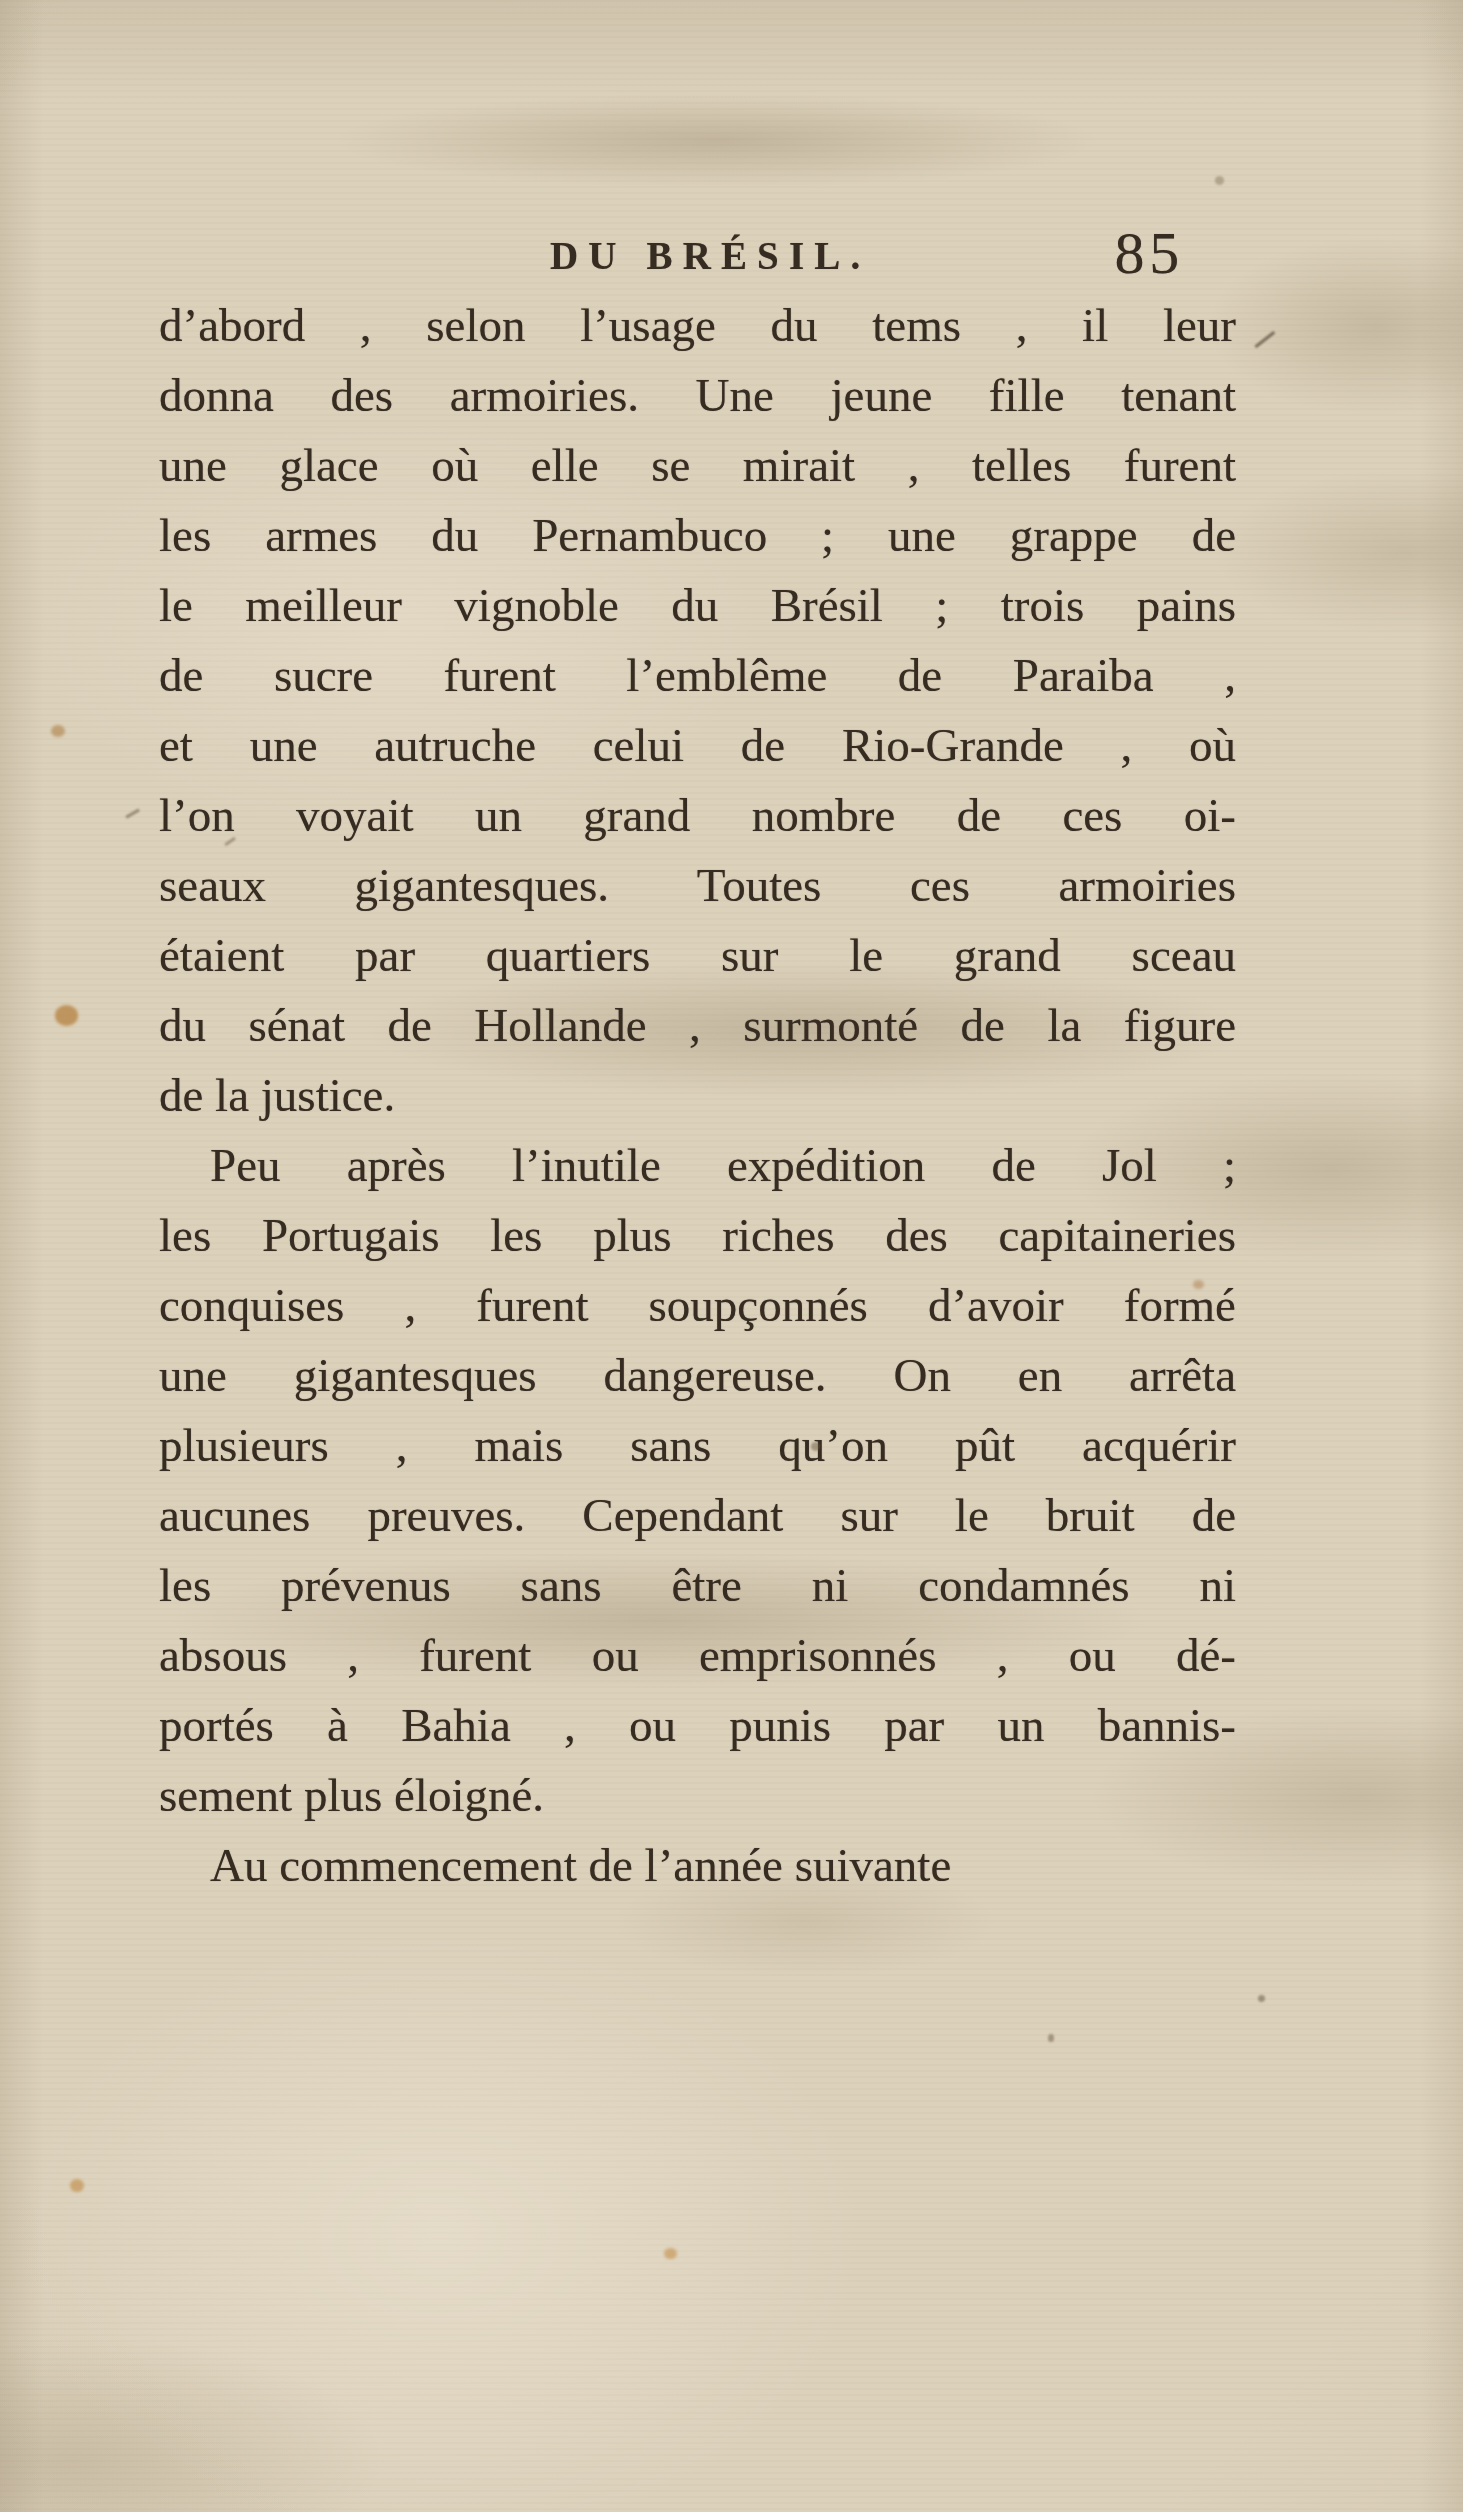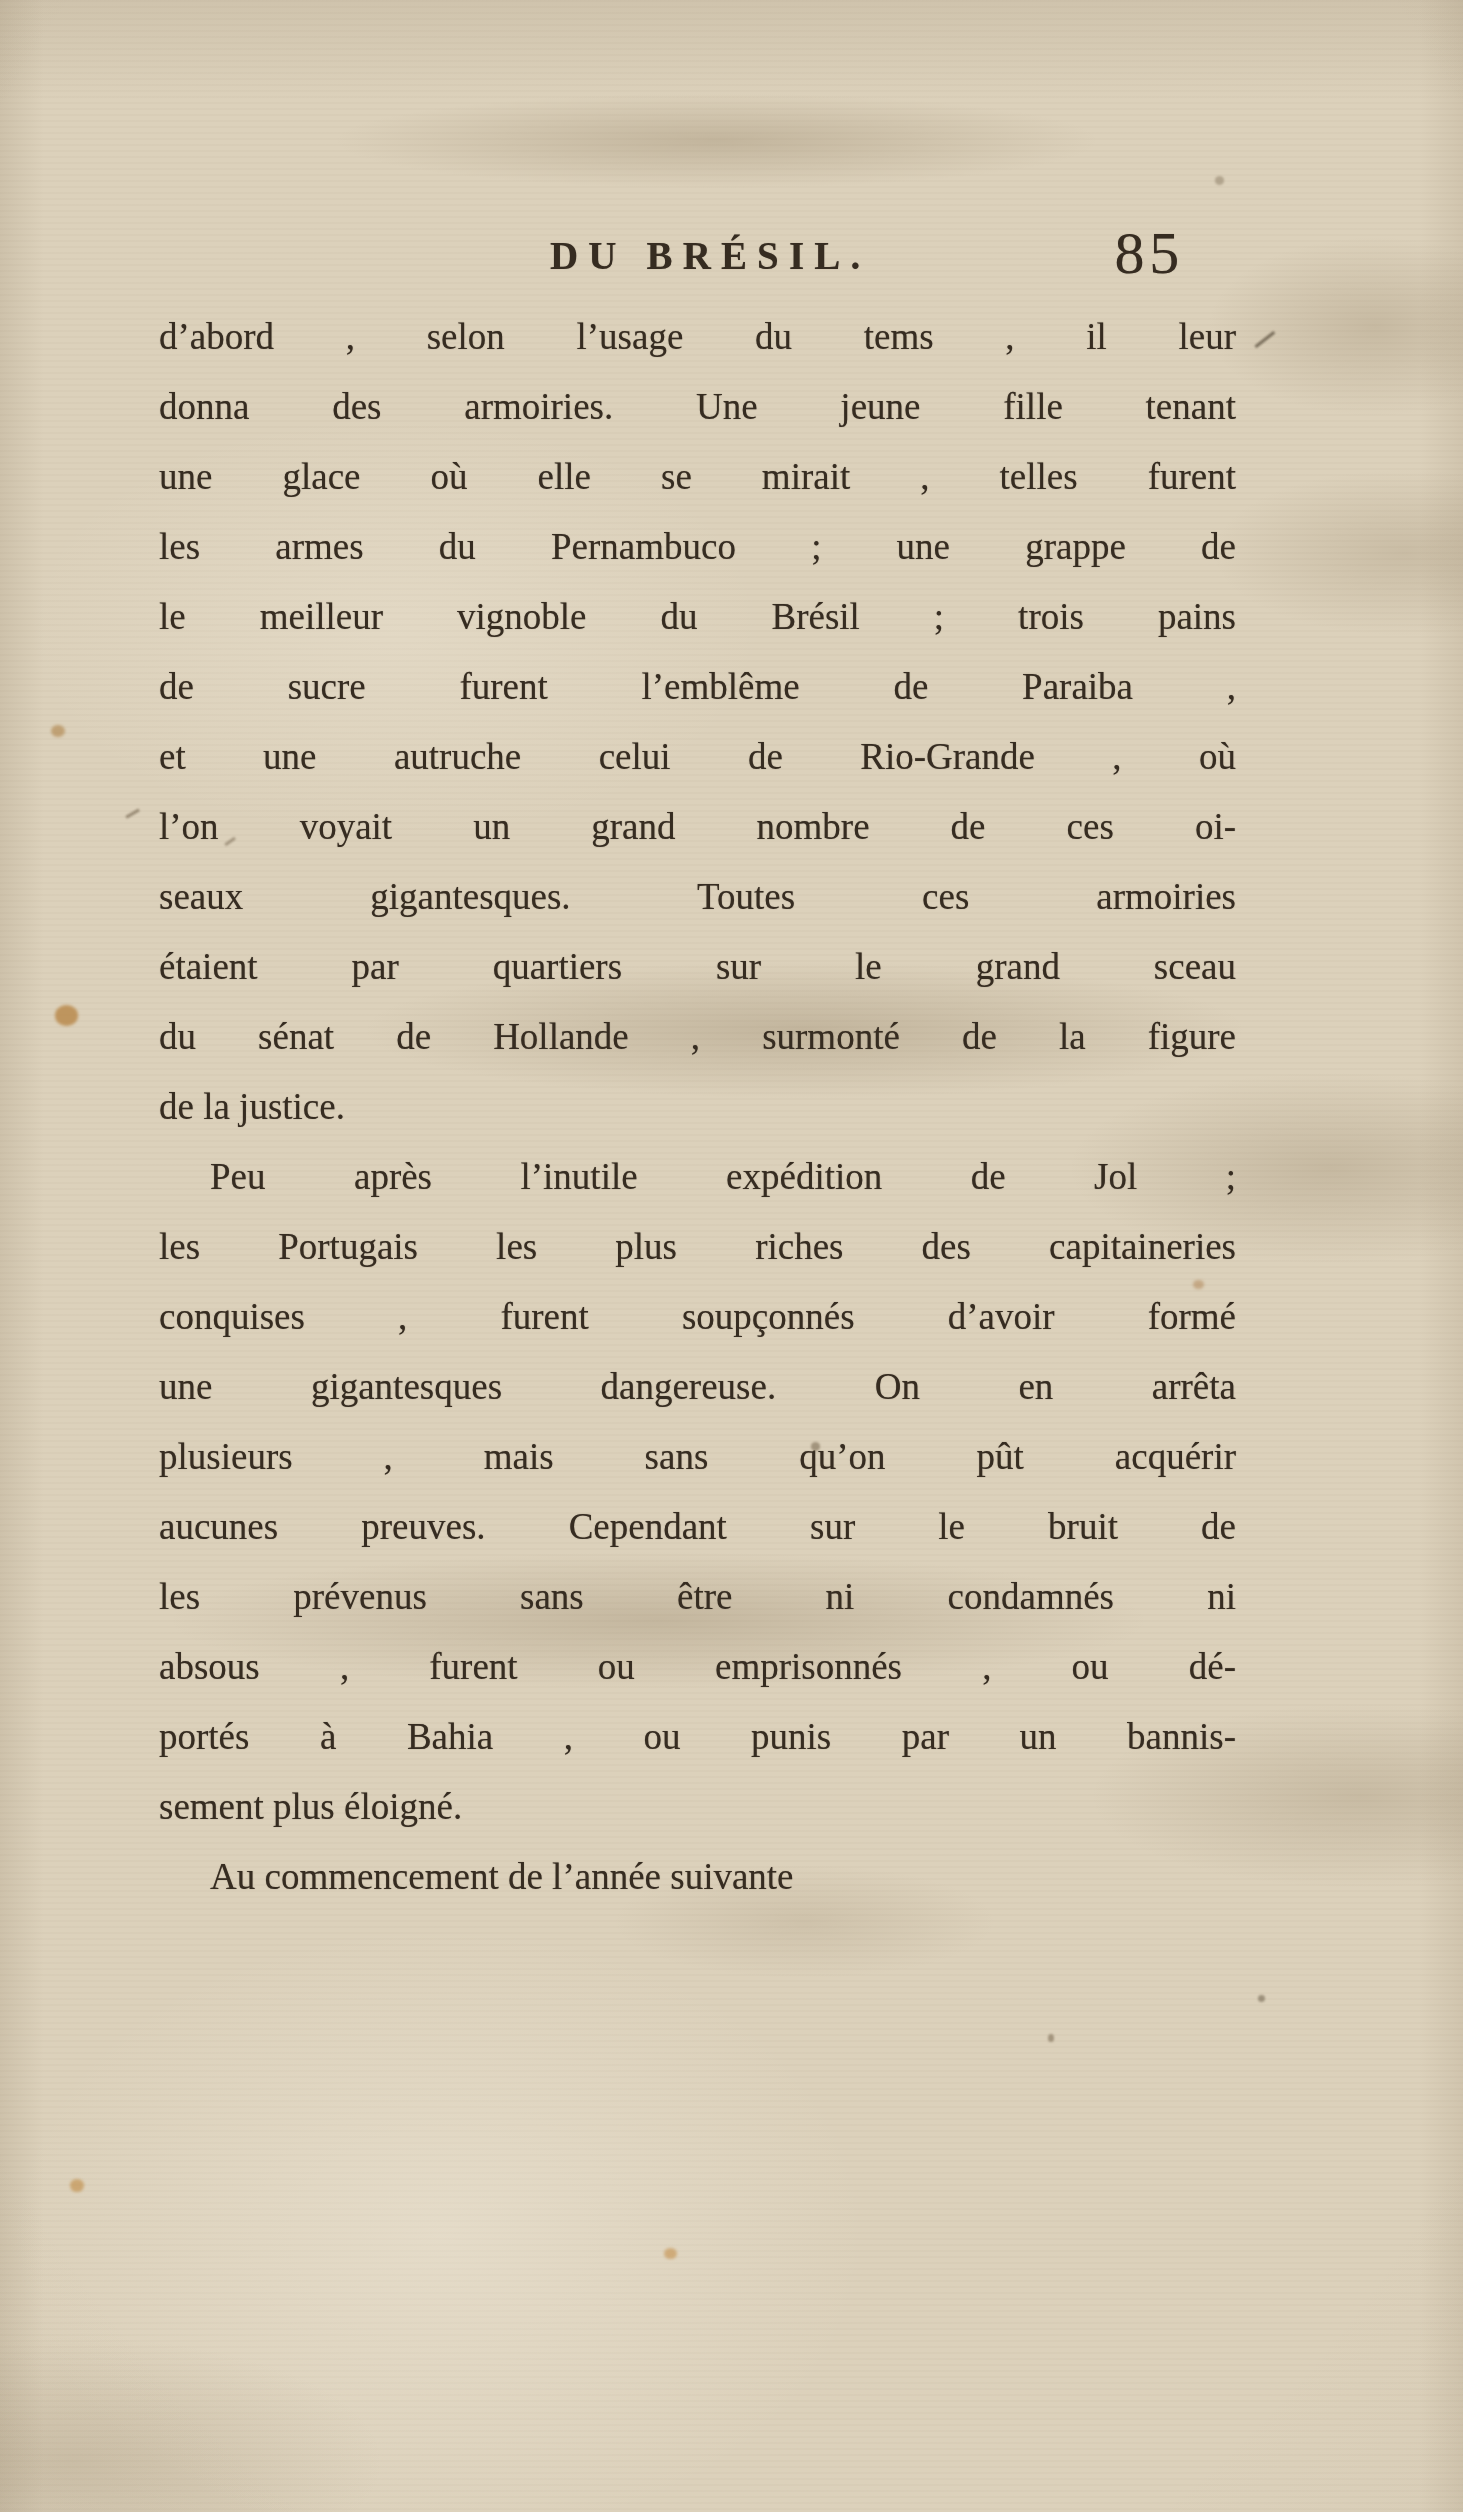--- a/index.html
+++ b/index.html
@@ -51,8 +51,8 @@
     text-align:right;
   }
   .text-block{
-    position:absolute;left:159px;top:302px;width:1077px;
-    font-size:37px;line-height:70px;
+    position:absolute;left:159px;top:290px;width:1077px;
+    font-size:47px;line-height:70px;
     text-shadow:0 0 1px rgba(54,44,33,.5);
   }
   .line{

